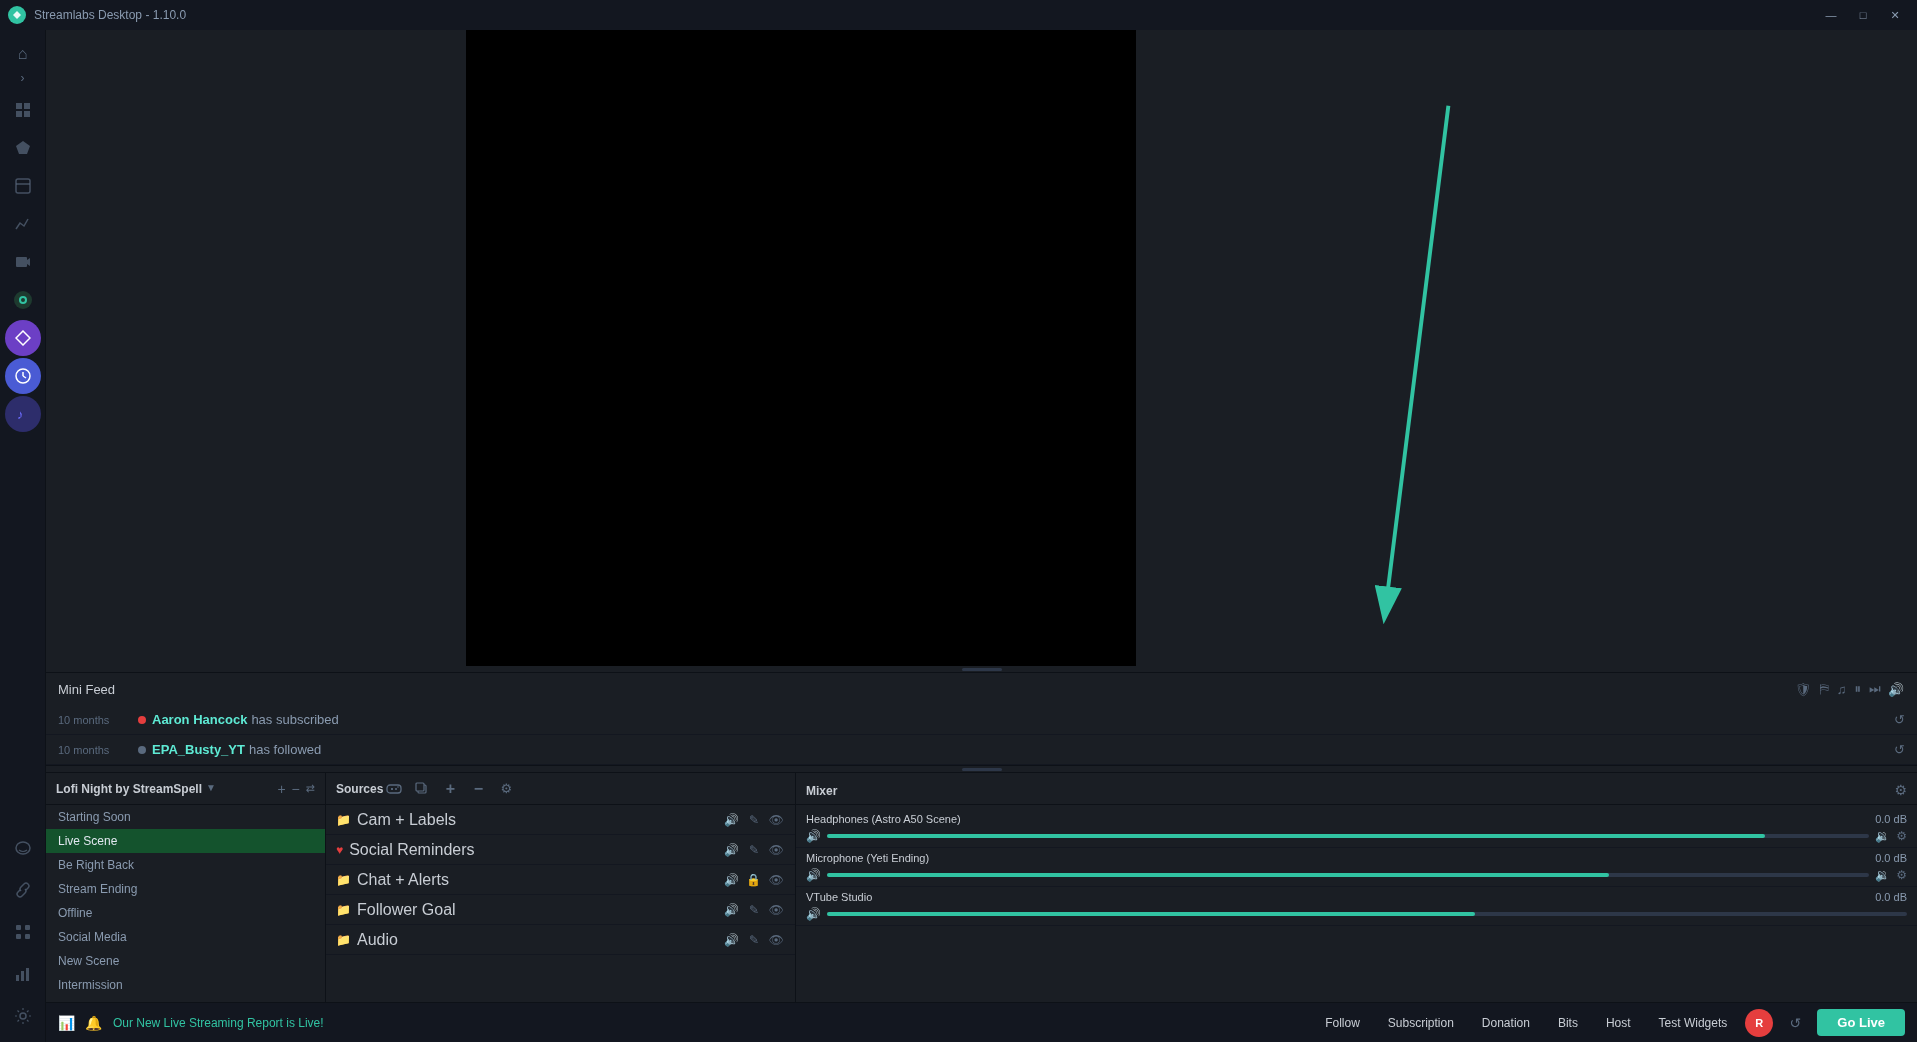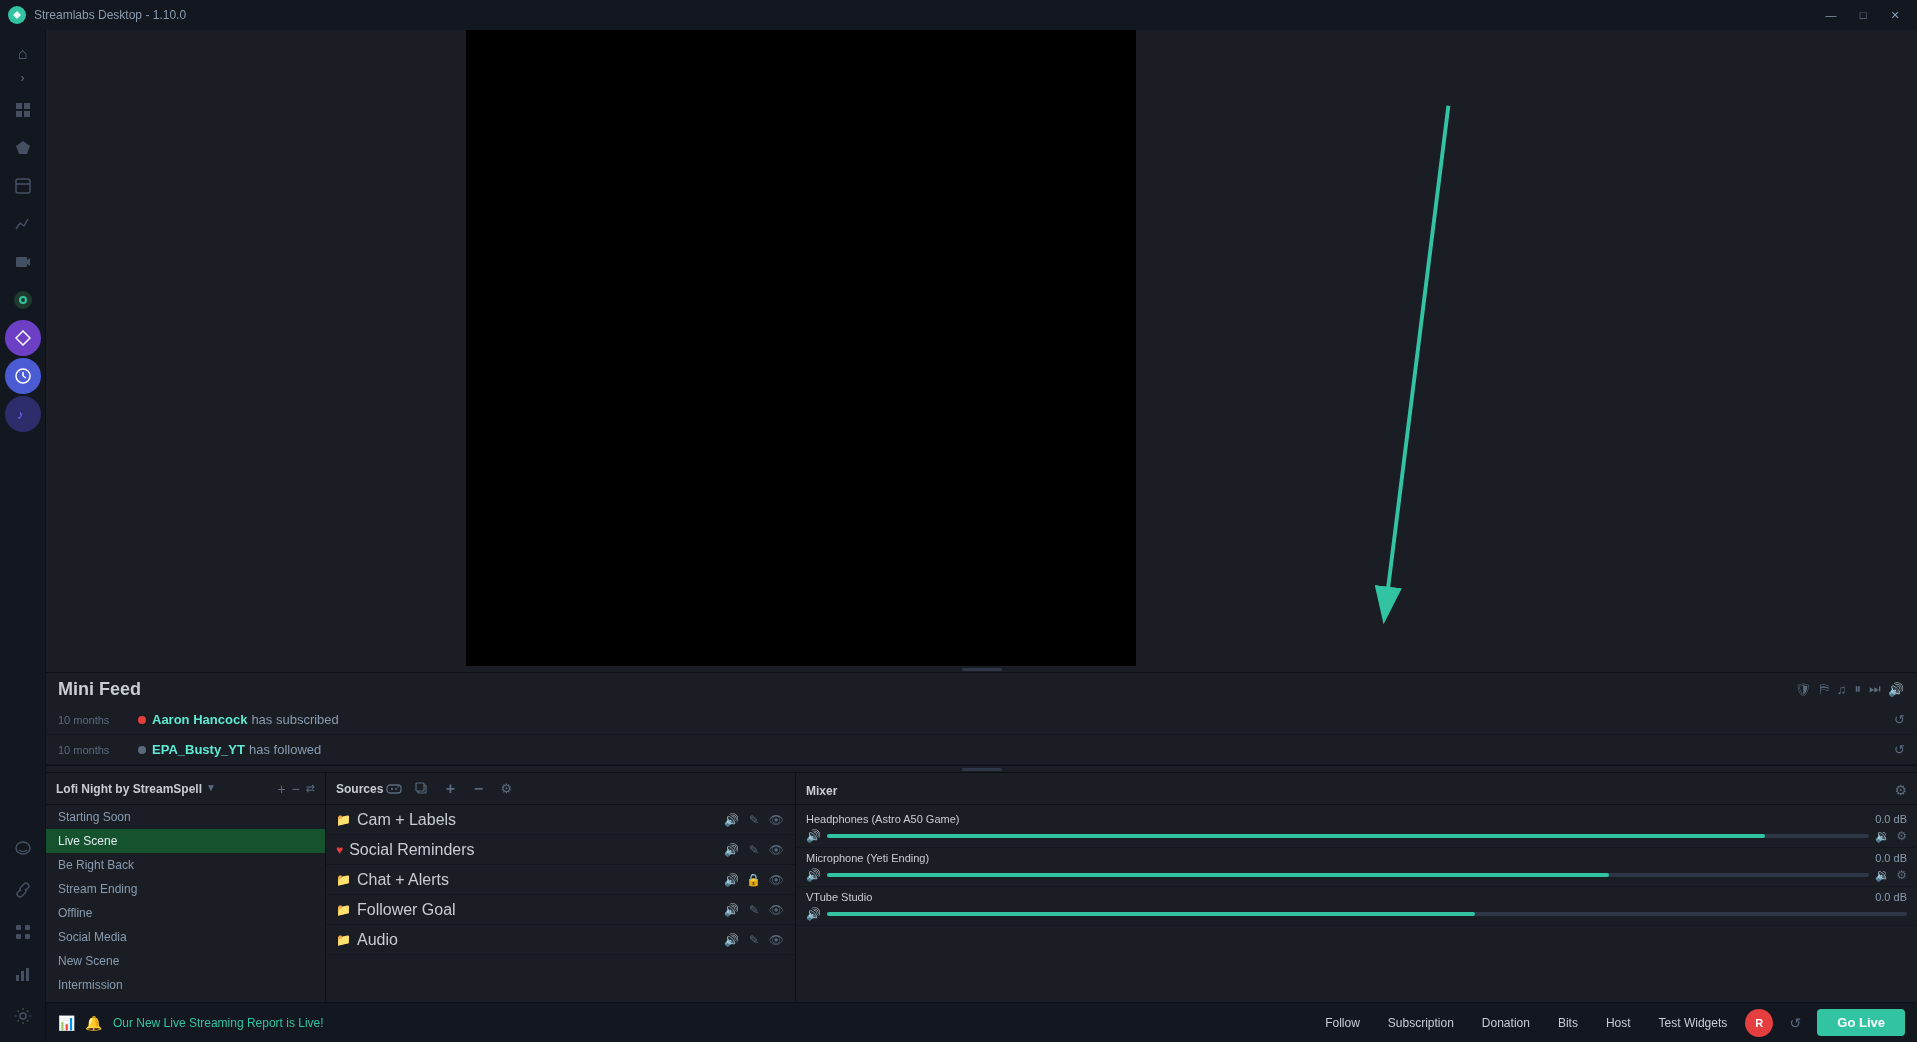--- a/index.html
+++ b/index.html
@@ -170,8 +170,8 @@
       height: 32px;
     }
     #mini-feed-title {
-      font-size: 18px;
-      font-weight: 700;
+      font-size: 13px;
+      font-weight: 400;
       color: #c8cdd4;
     }
     #mini-feed-controls {

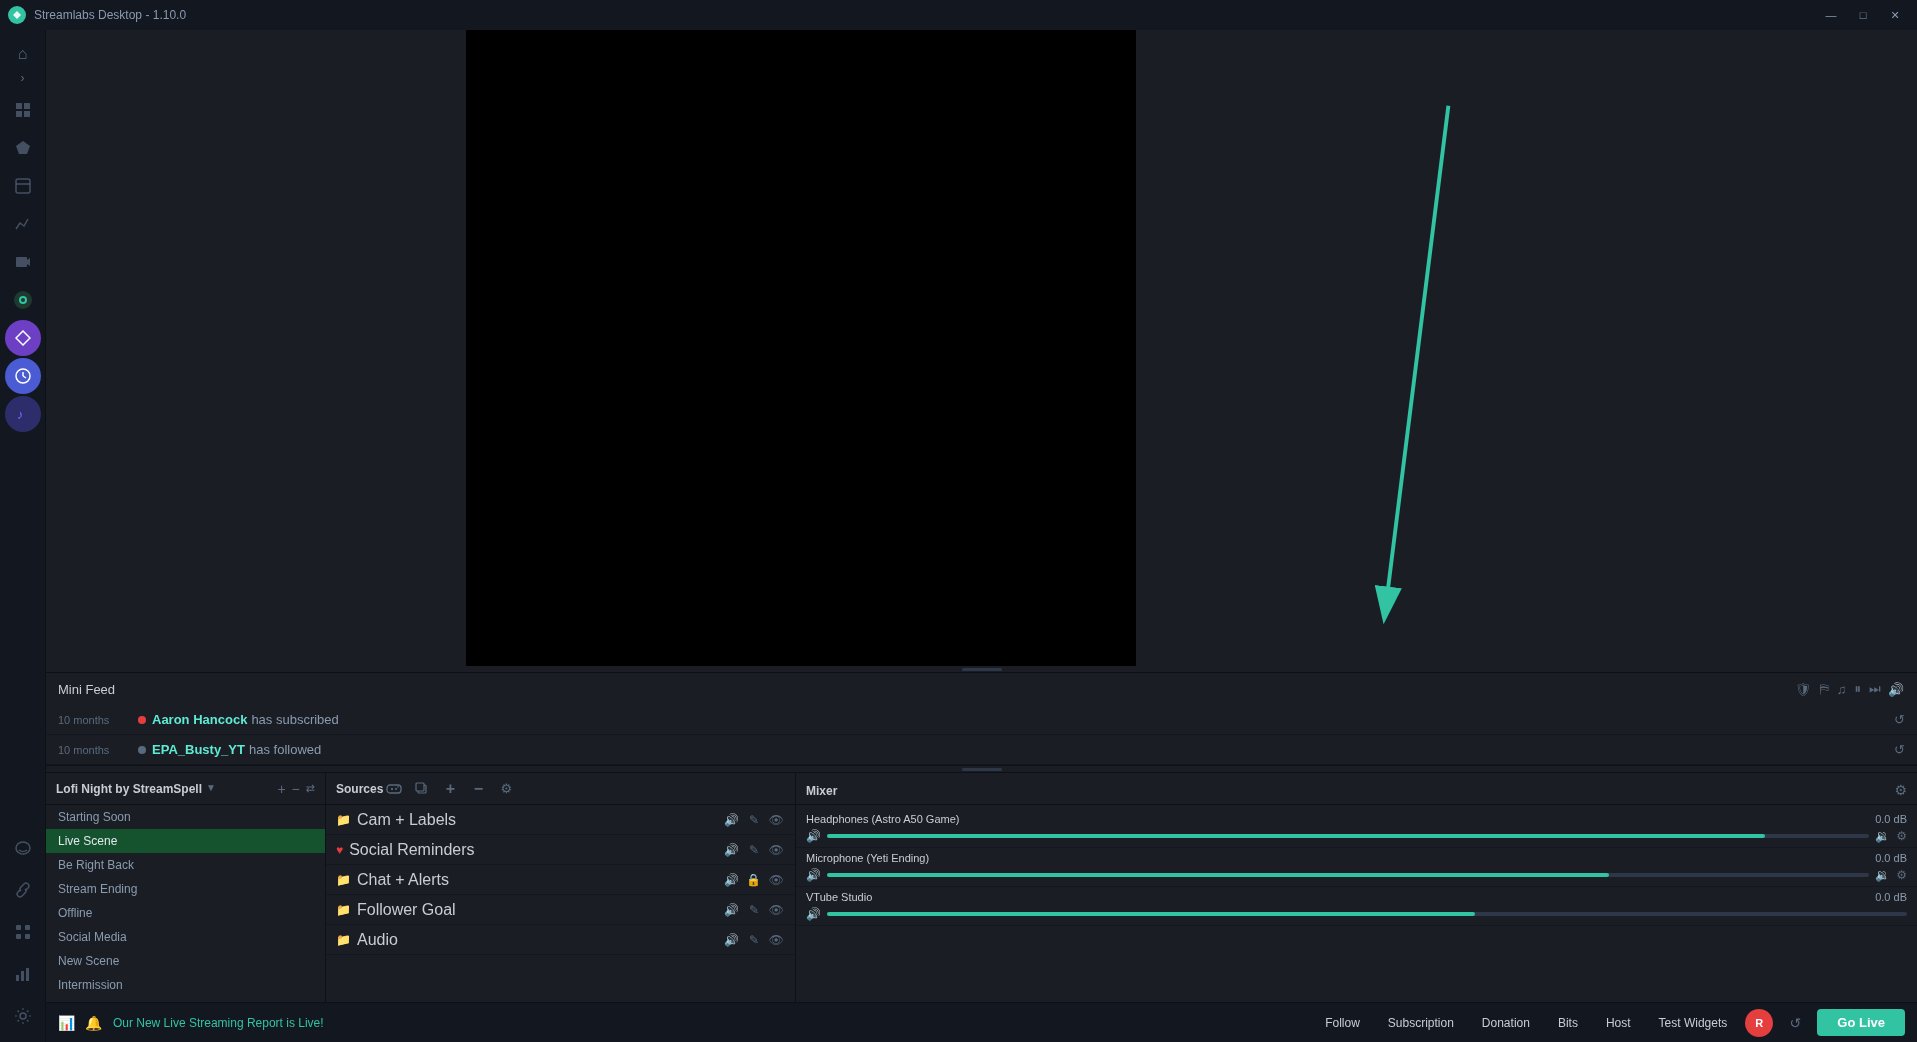--- a/index.html
+++ b/index.html
@@ -846,7 +846,7 @@
 
           <div class="mixer-item">
             <div class="mixer-item-top">
-              <span class="mixer-name">Headphones (Astro A50 Game)</span>
+              <span class="mixer-name">Headphones (Astro A50 Scene)</span>
               <span class="mixer-db">0.0 dB</span>
             </div>
             <div class="mixer-slider-row">

